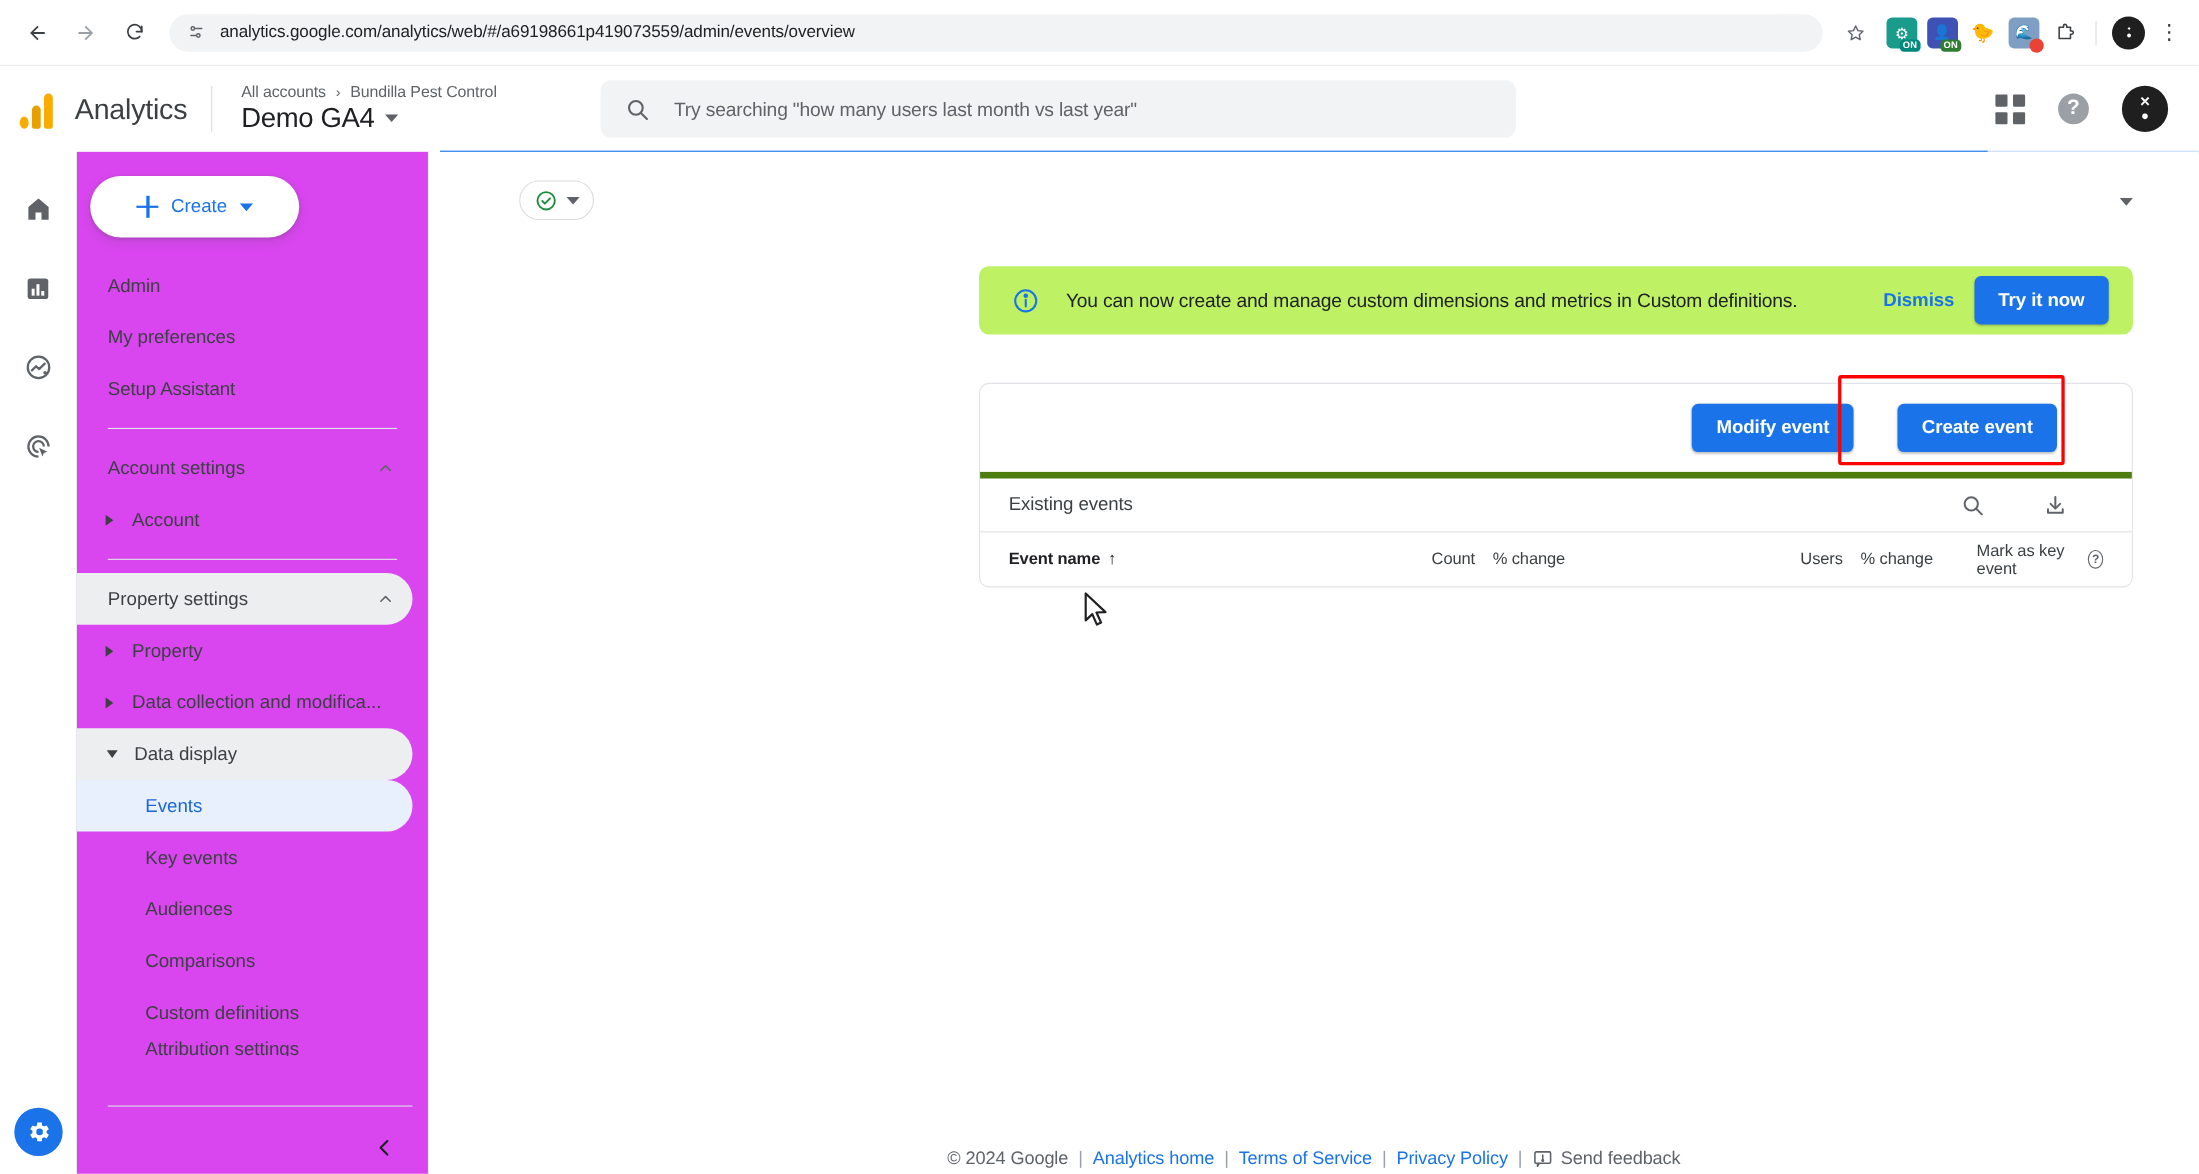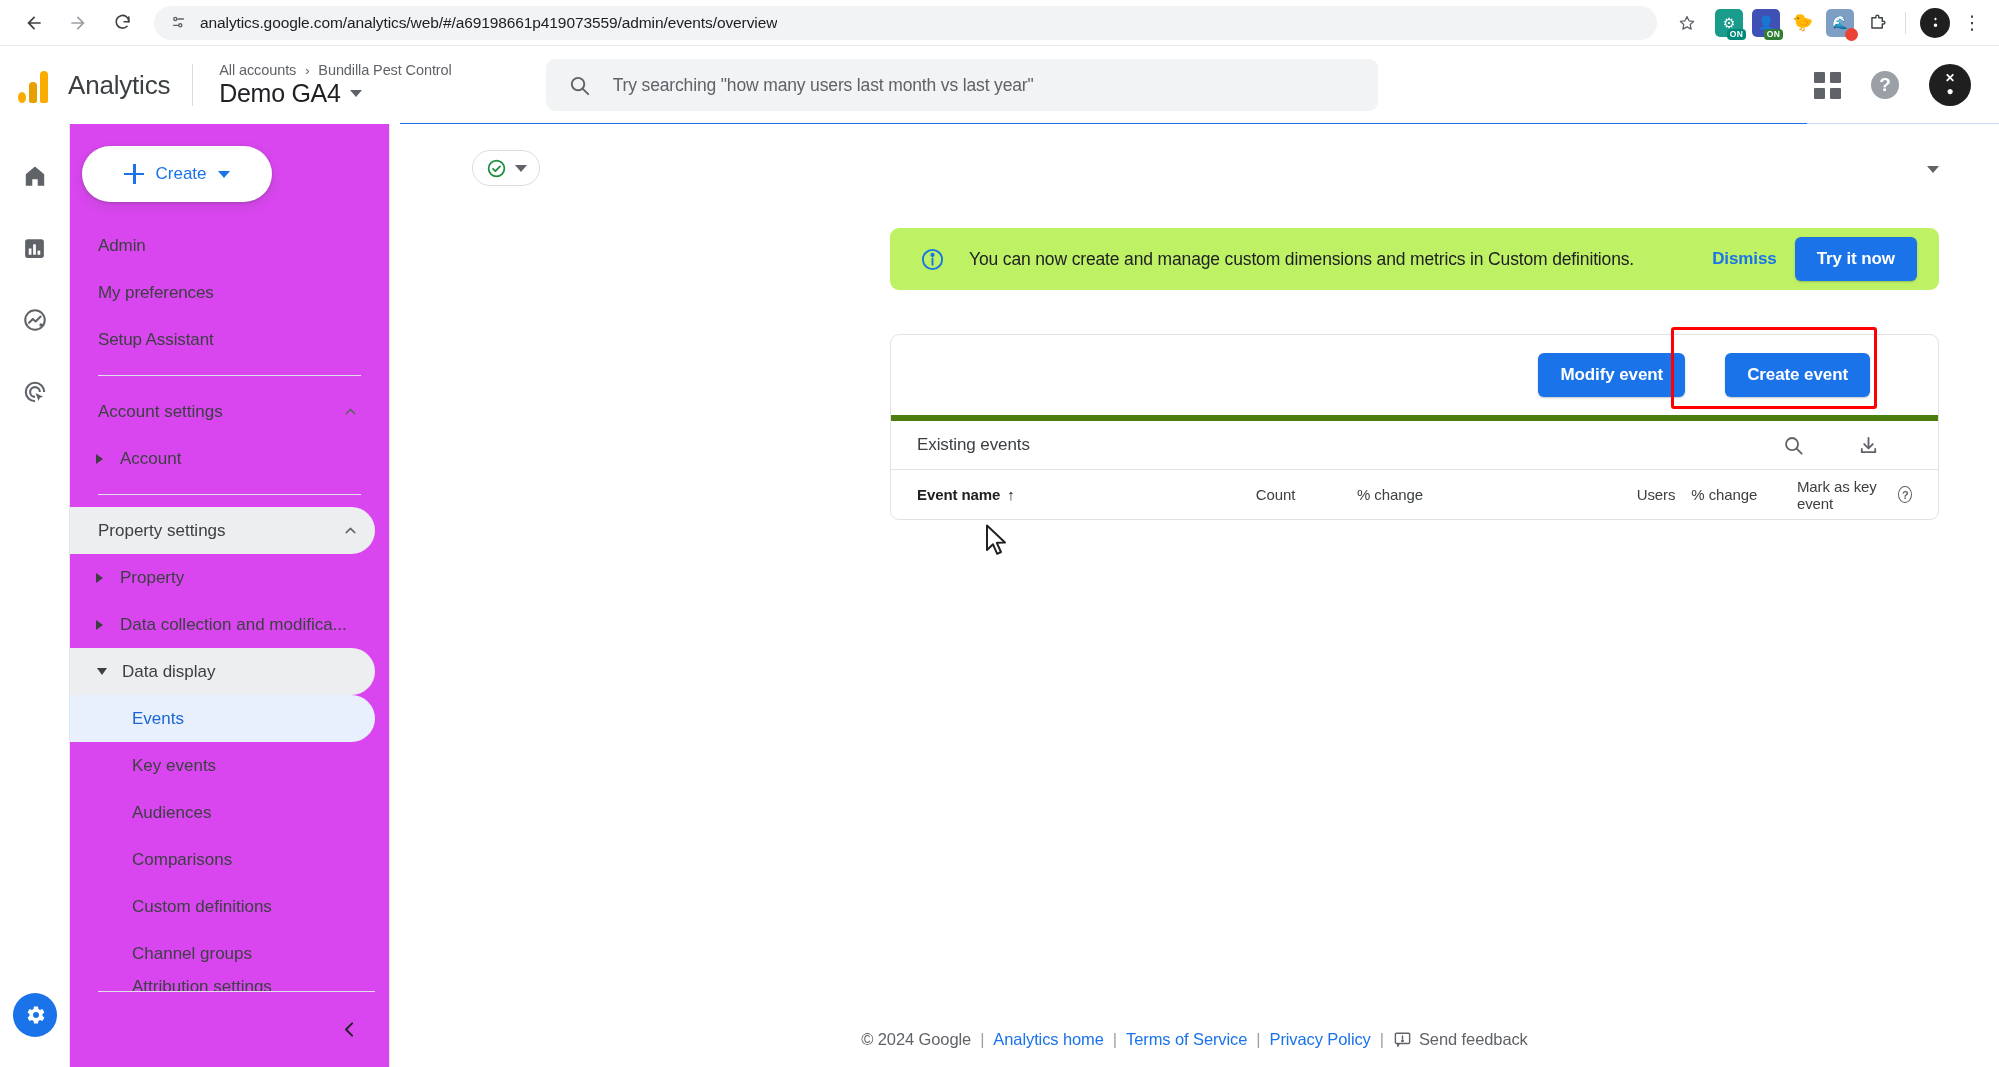--- a/index.html
+++ b/index.html
@@ -12,7 +12,7 @@
 
   
   .browser-bar {
-    height: 46px;
+    height: 60px;
     background: #ffffff;
     display: flex;
     align-items: center;

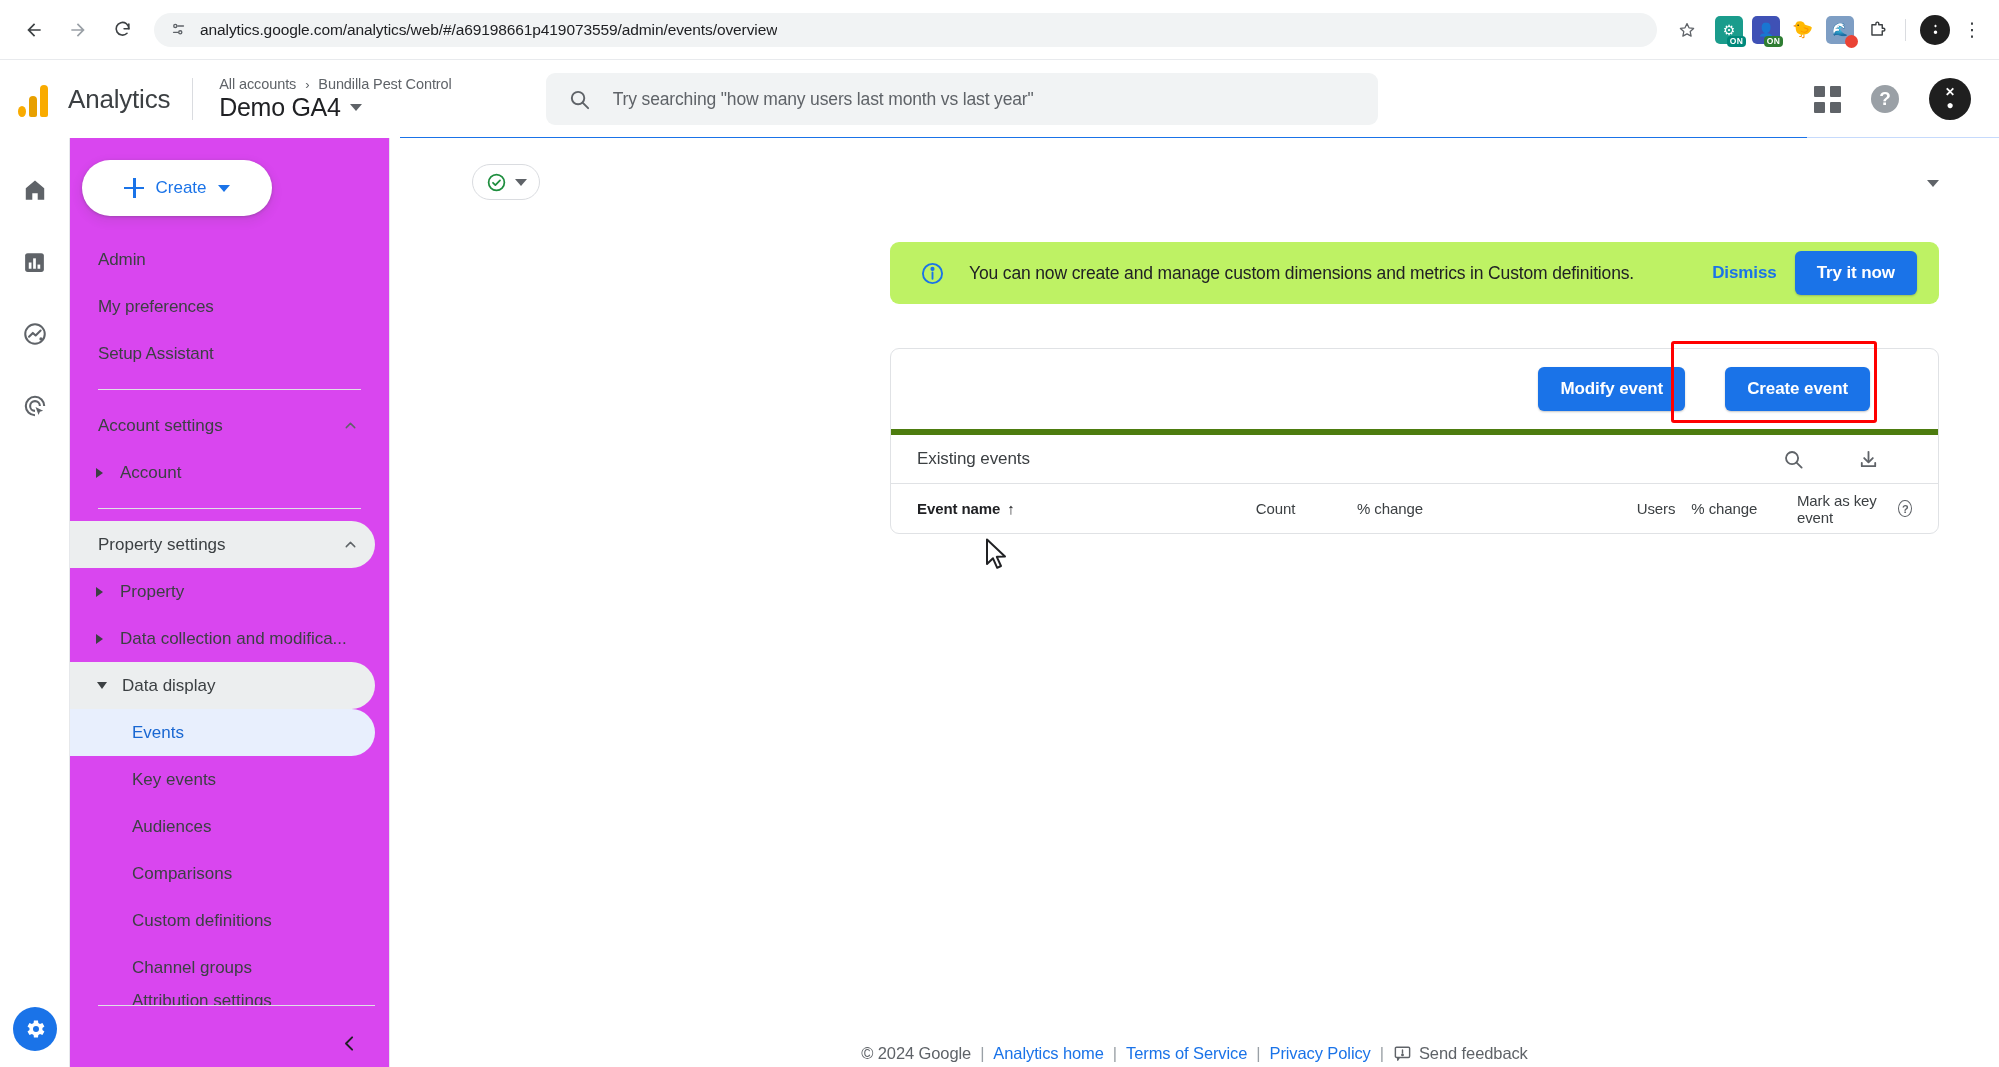--- a/index.html
+++ b/index.html
@@ -399,7 +399,7 @@
   }
   .th { display:flex; align-items:center; }
   .th.evname { width: 430px; gap: 7px;}
-  .th.count  { width: 108px; justify-content:flex-start; }
+  .th.count  { width: 108px; justify-content:flex-end; }
   .th.chg1   { width: 150px; padding-left: 16px; }
   .th.users  { width: 270px; justify-content:flex-end; }
   .th.chg2   { width: 150px; padding-left: 16px; }

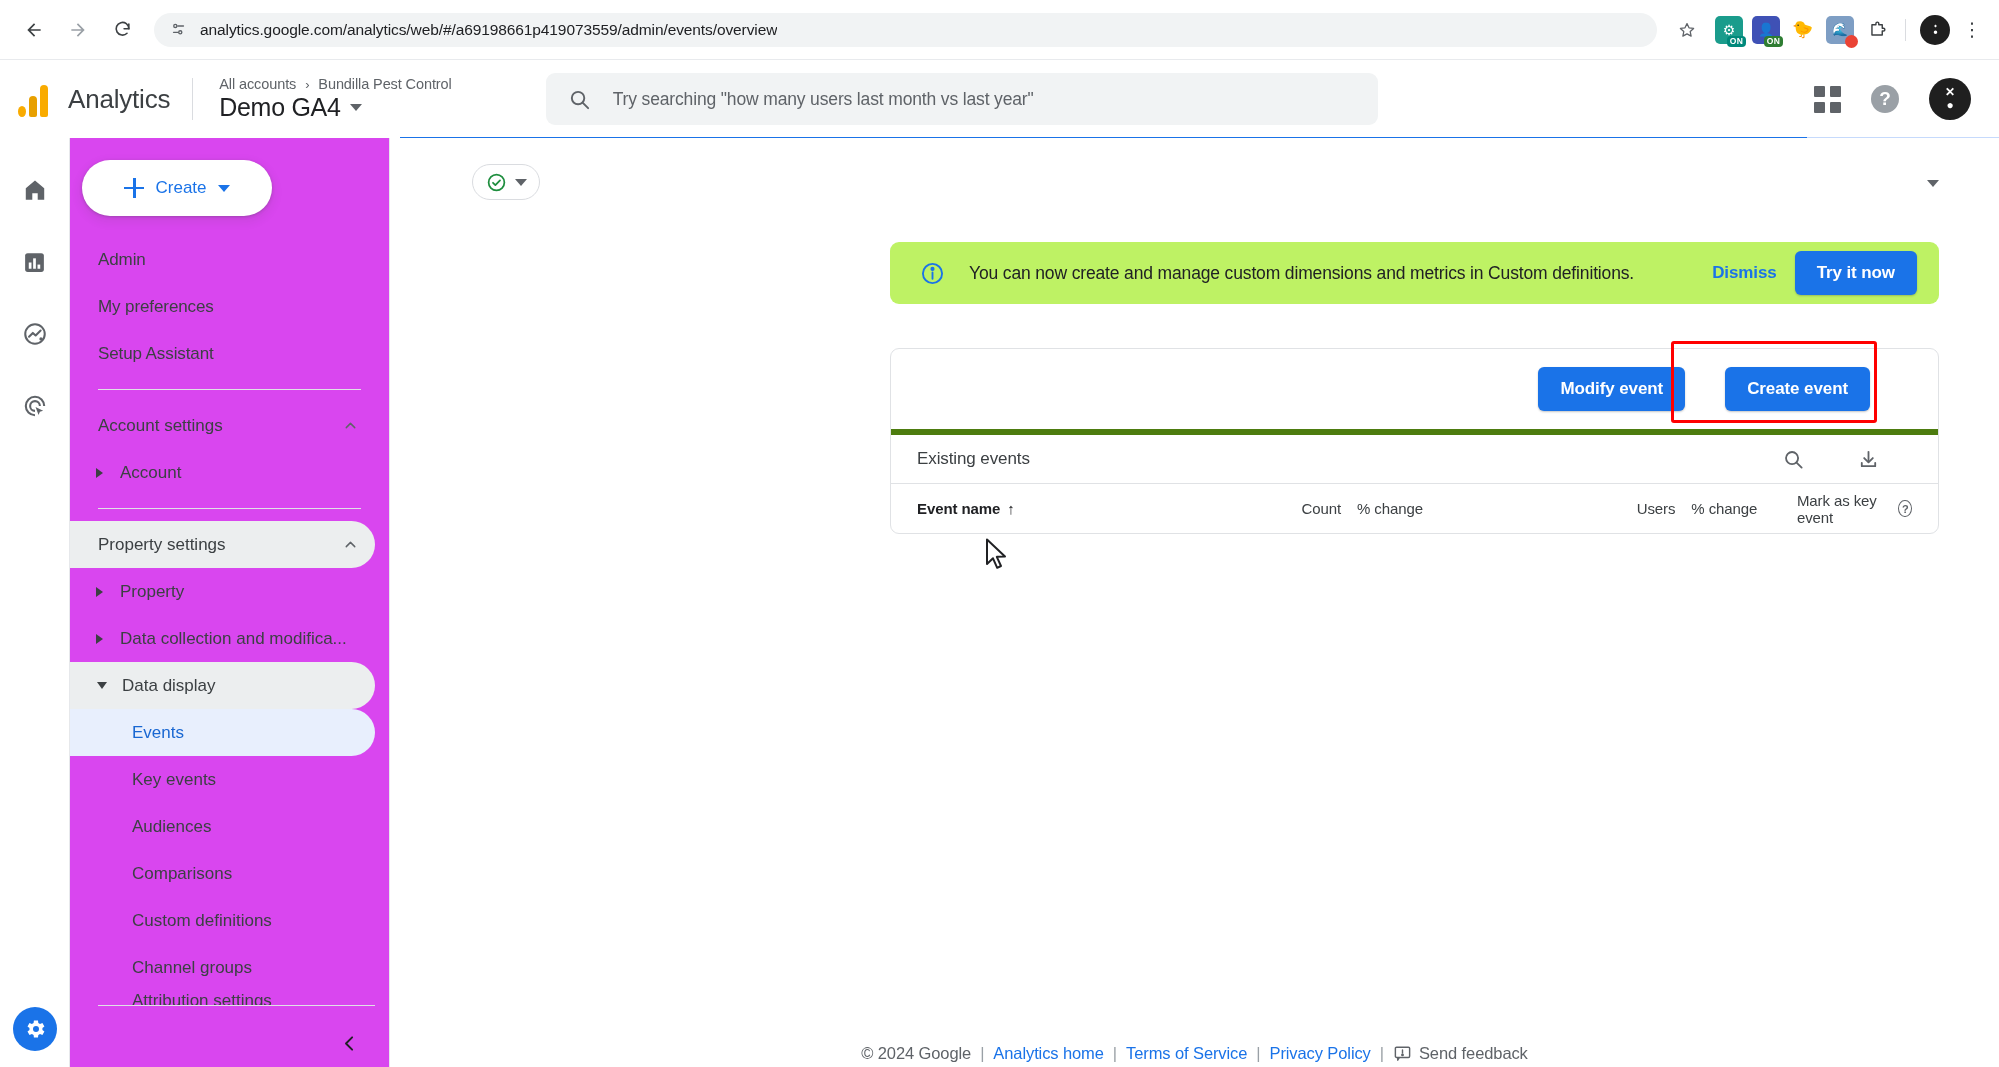--- a/index.html
+++ b/index.html
@@ -663,9 +663,6 @@
       </div>
       <div class="nav-leaf">
         <span>Custom definitions</span>
-      </div>
-      <div class="nav-leaf">
-        <span>Channel groups</span>
       </div>
       <div class="nav-clip">Attribution settings</div>
     </div>

